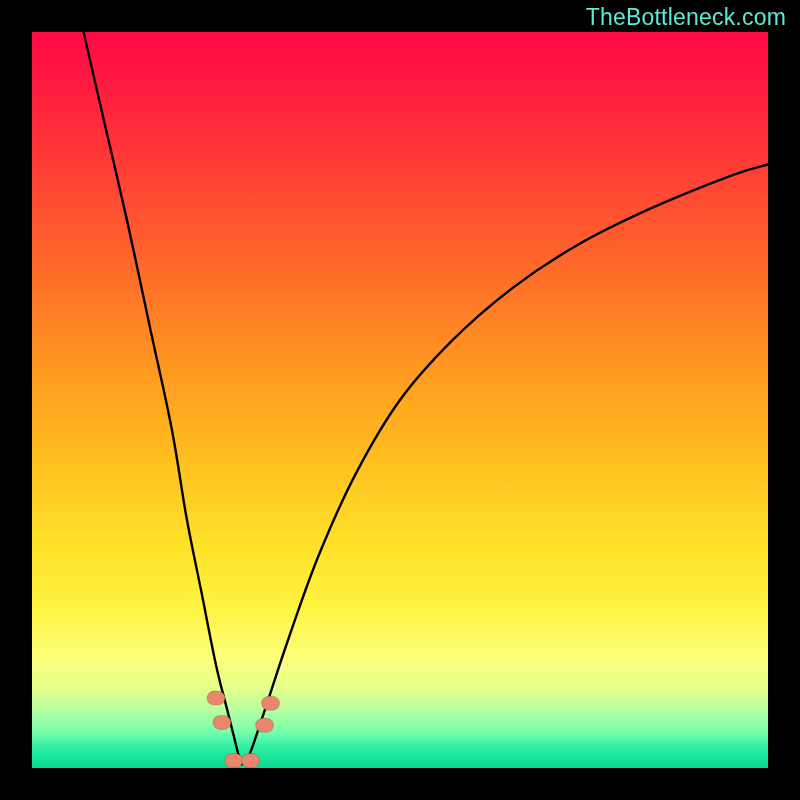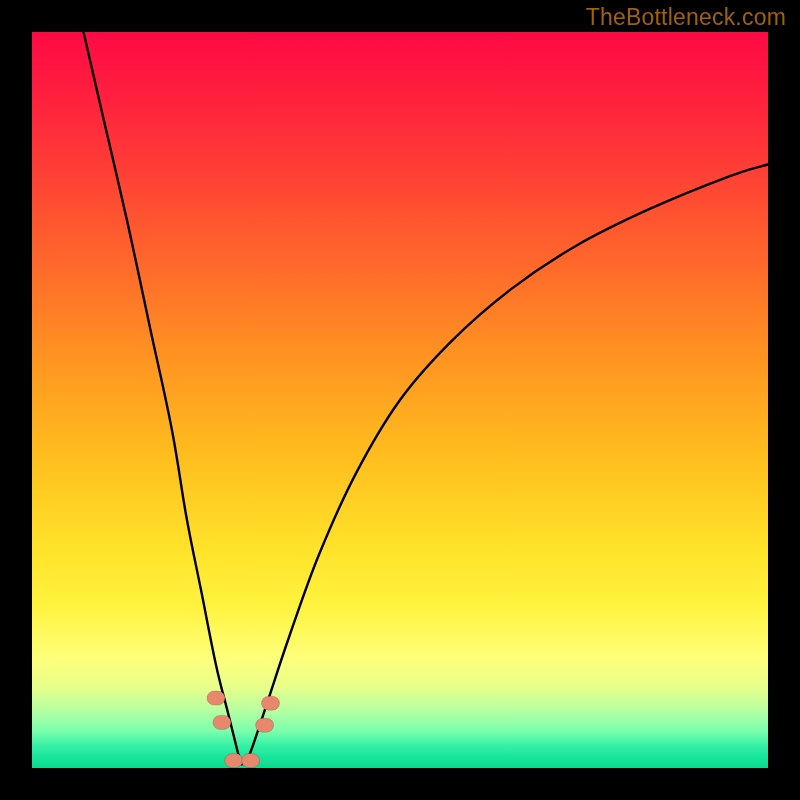--- a/index.html
+++ b/index.html
@@ -21,7 +21,7 @@
     position: absolute;
     top: 4px;
     right: 14px;
-    color: #a16207;
+    color: #5eead4;
     font-size: 23px;
     font-weight: 400;
     letter-spacing: 0.2px;

